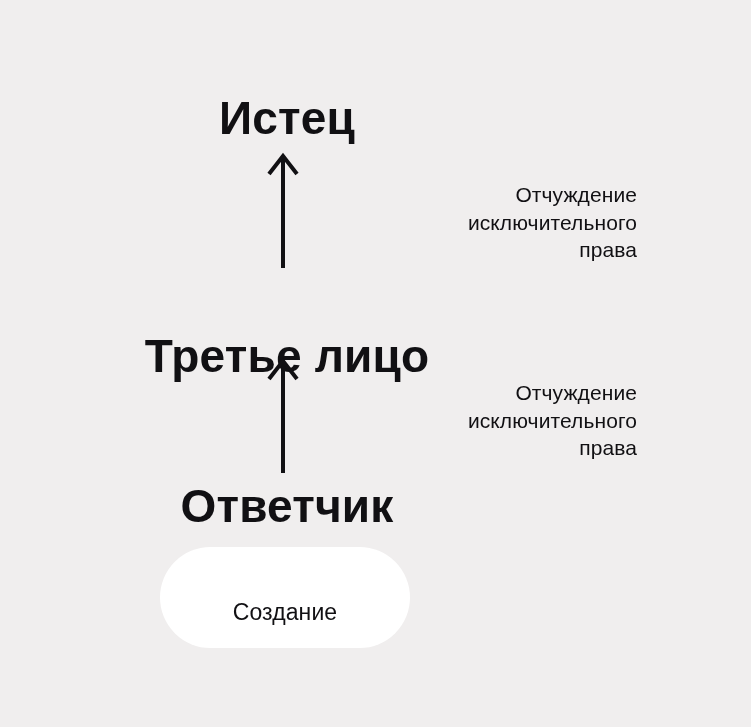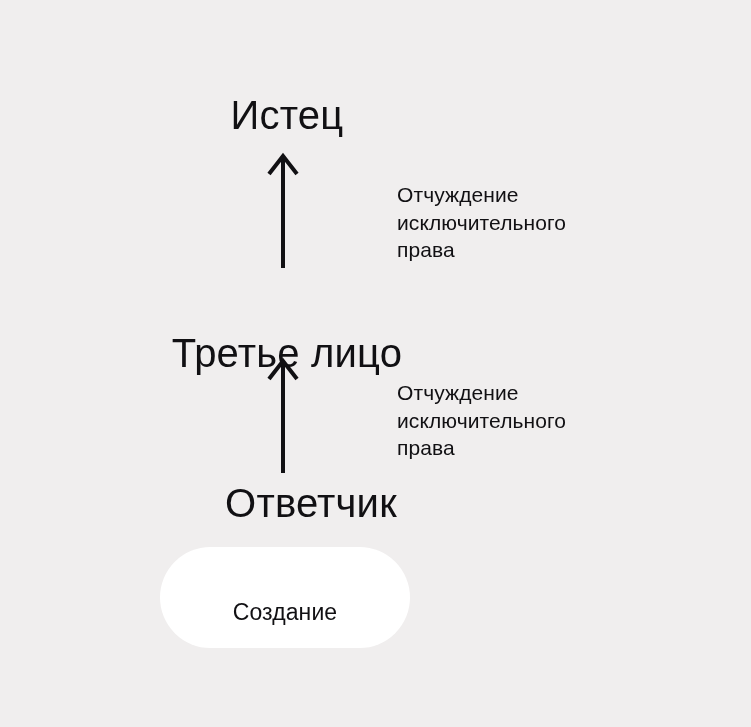--- a/index.html
+++ b/index.html
@@ -27,8 +27,8 @@
     left: 0;
     width: 574px;            
     text-align: center;
-    font-size: 40px;
-    font-weight: 400;
+    font-size: 46px;
+    font-weight: 700;
     line-height: 1.08;
     letter-spacing: 0.2px;
     color: #111013;

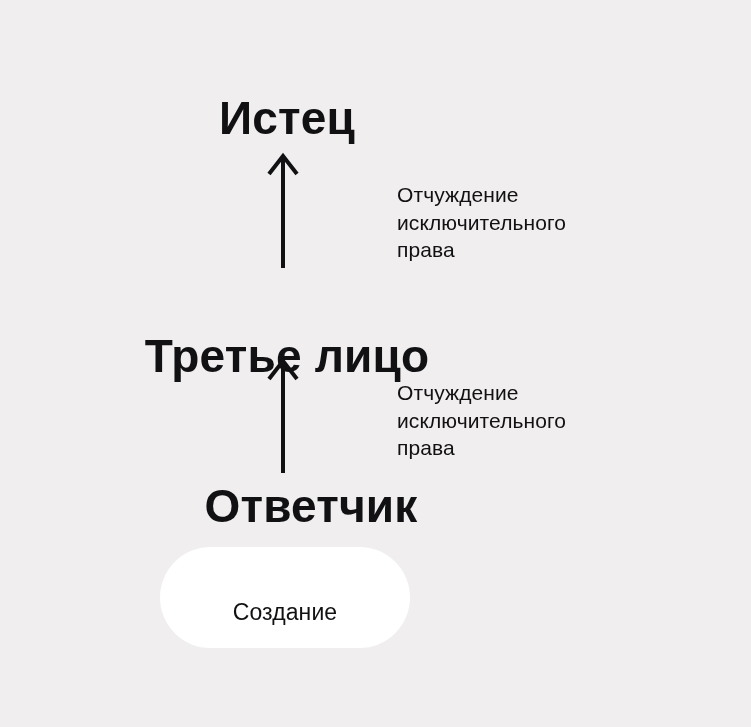--- a/index.html
+++ b/index.html
@@ -52,7 +52,7 @@
   .annotation {
     position: absolute;
     width: 240px;
-    text-align: left;
+    text-align: right;
     font-size: 21px;
     line-height: 1.31;
     color: #111013;

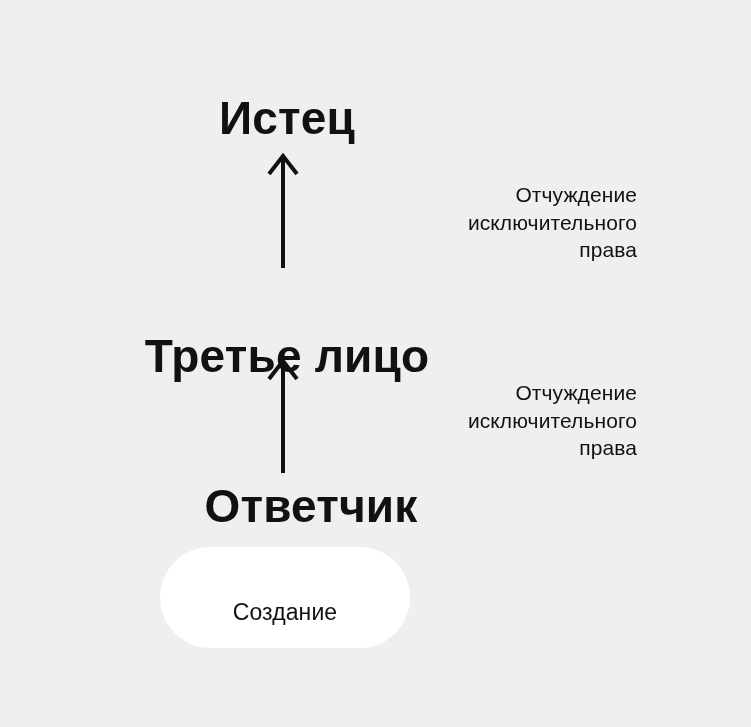--- a/index.html
+++ b/index.html
@@ -36,7 +36,7 @@
   }
   #node-plaintiff { top: 94px; }
   #node-third     { top: 289px; margin-top: 43px; }
-  #node-defendant { top: 482px; padding-left: 24px; }
+  #node-defendant { top: 482px; }
 
   
   .arrow {

